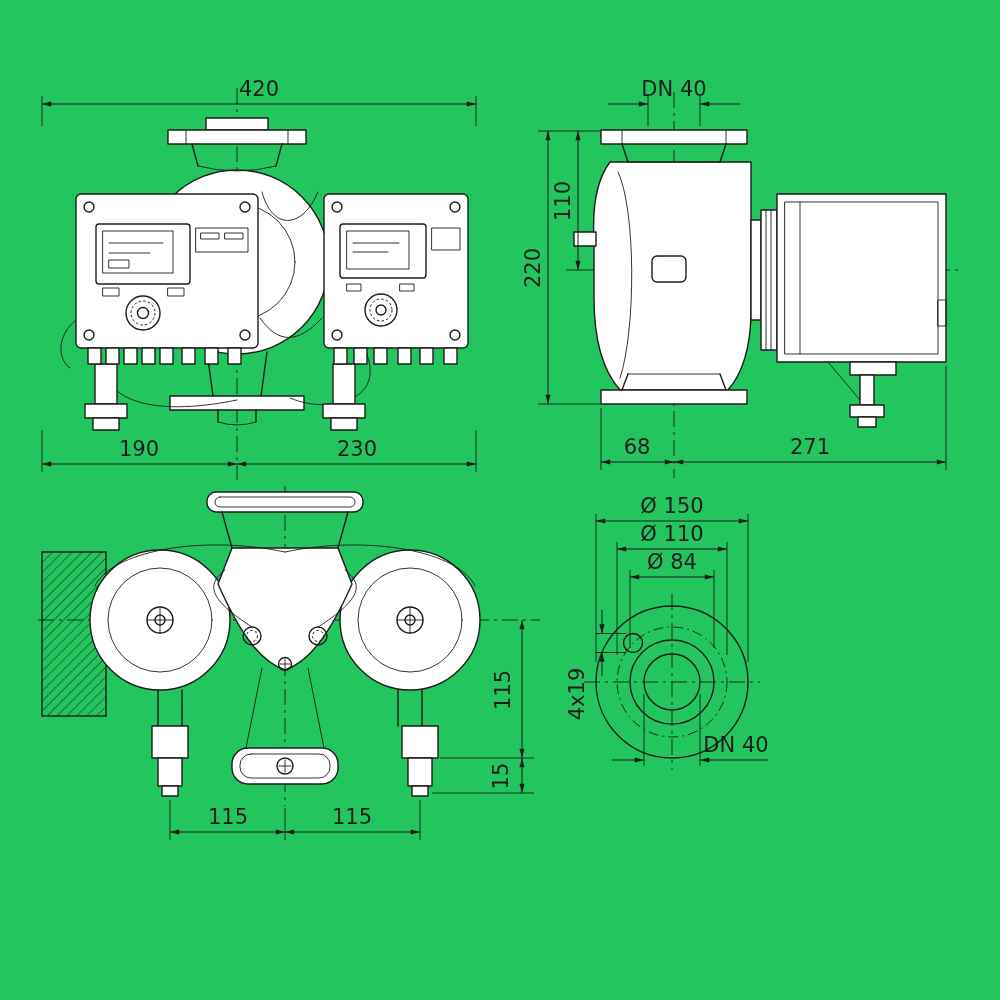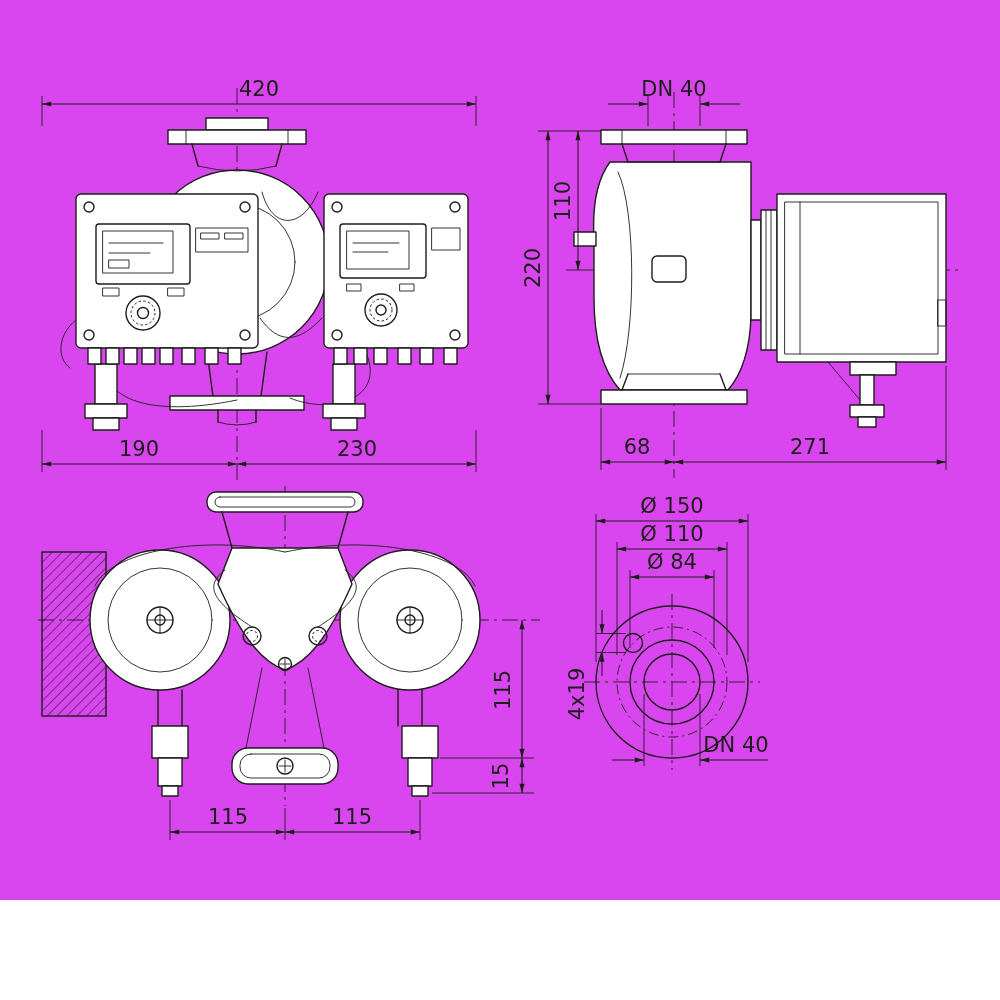--- a/index.html
+++ b/index.html
@@ -3,7 +3,7 @@
 <meta charset="utf-8">
 <style>
   html,body{margin:0;padding:0;background:#ffffff;}
-  .page{width:1000px;height:900px;background:#d946ef;position:relative;font-family:"DejaVu Sans",sans-serif;}
+  .page{width:1000px;height:1000px;background:#22c55e;position:relative;font-family:"DejaVu Sans",sans-serif;}
   svg{display:block;}
   
   .ln   {fill:none;stroke:#1d1d1b;stroke-width:1.4;stroke-linejoin:round;stroke-linecap:round;}

